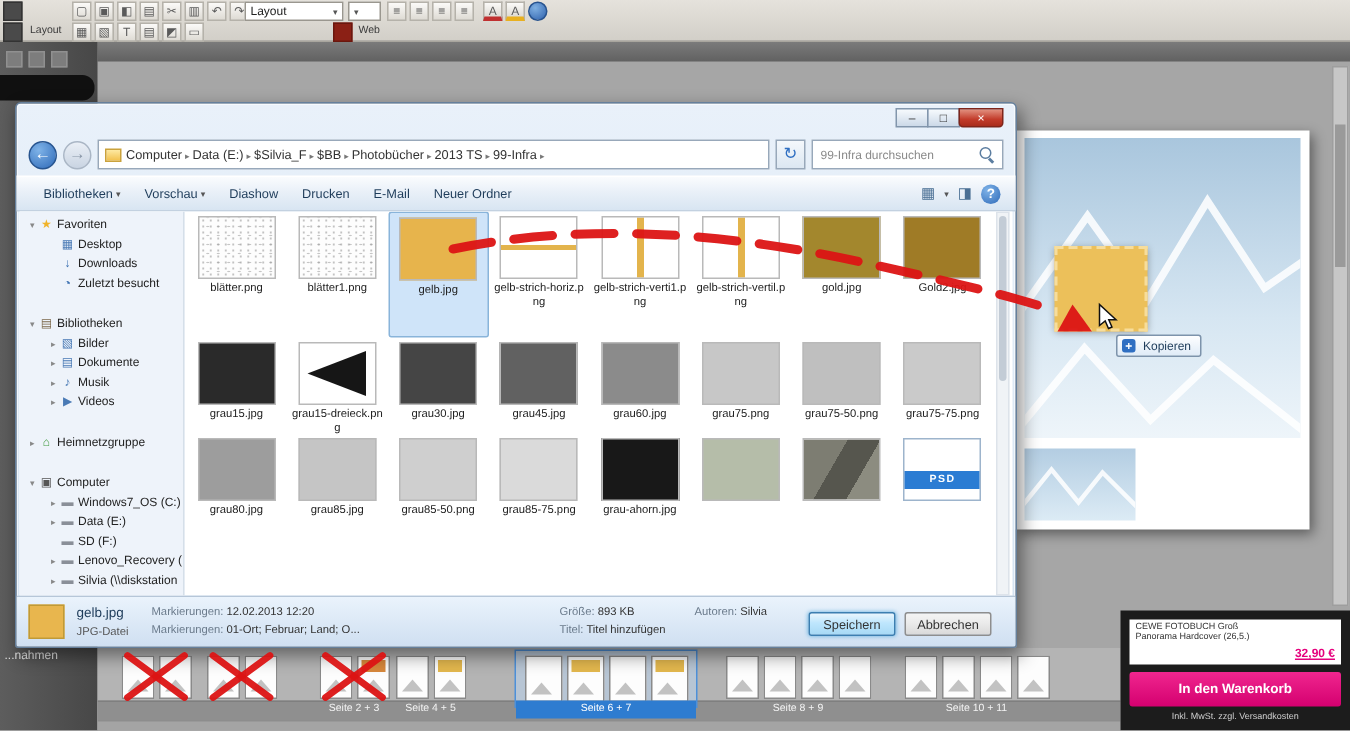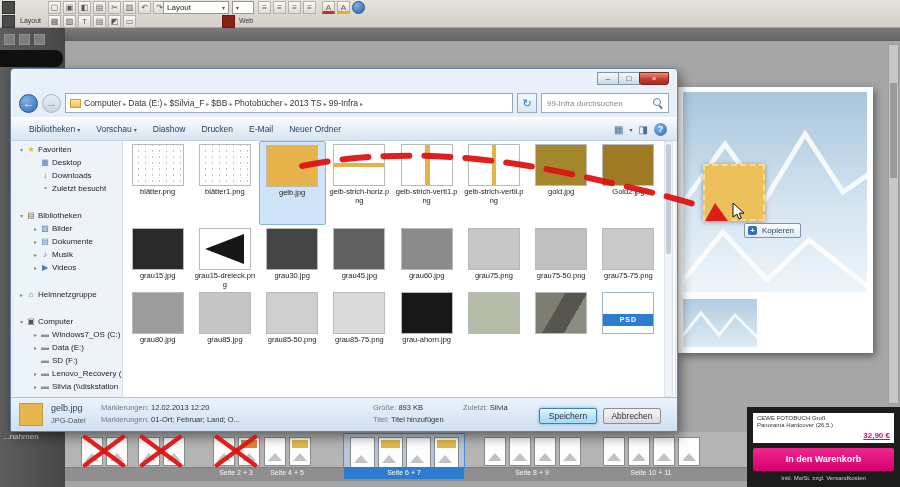--- a/index.html
+++ b/index.html
@@ -472,7 +472,7 @@
         <span>Titel hinzufügen</span>
       </div>
       <div class="meta" style="left:452px;">
-        <span class="lab">Zuletzt:</span>
+        <span class="lab">Autoren:</span>
         <span>Silvia</span>
       </div>
       <div class="btn btn-save">Speichern</div>

